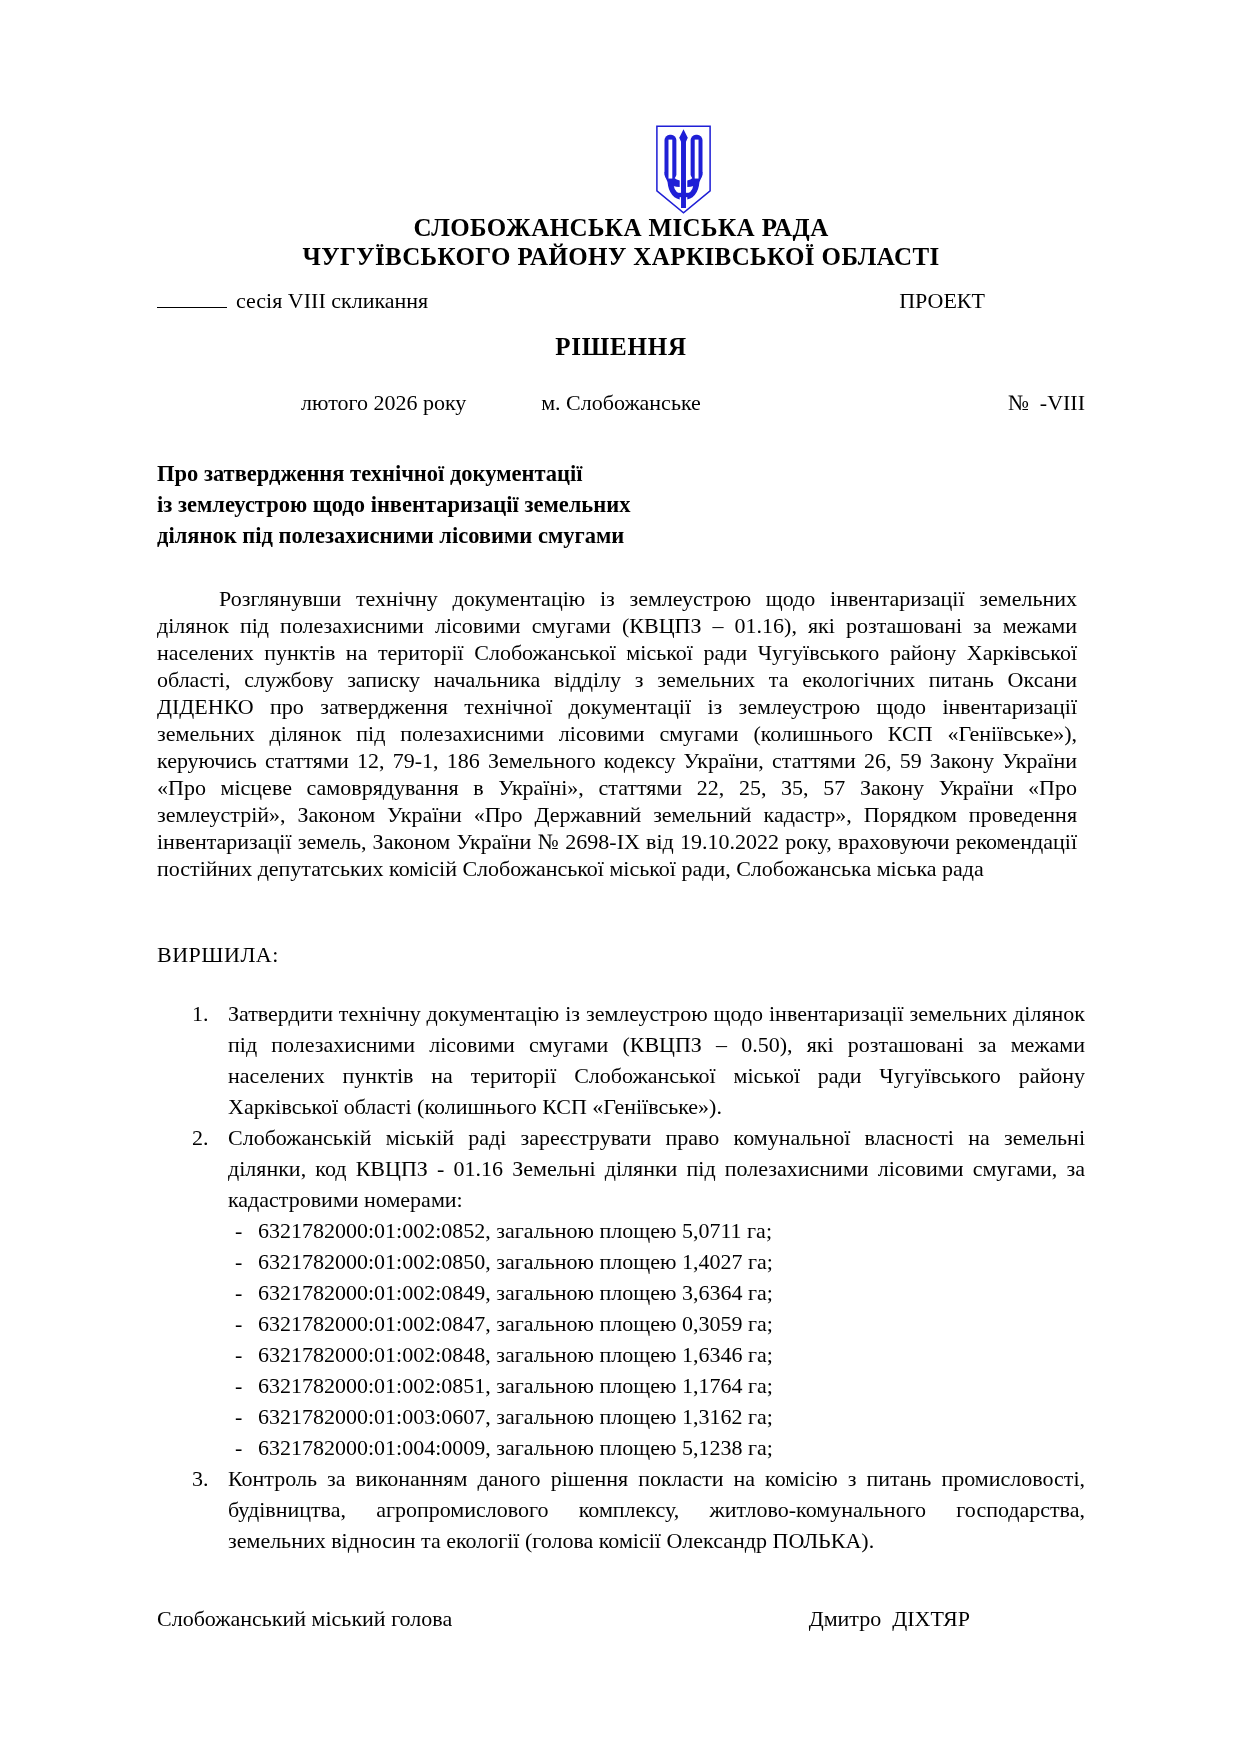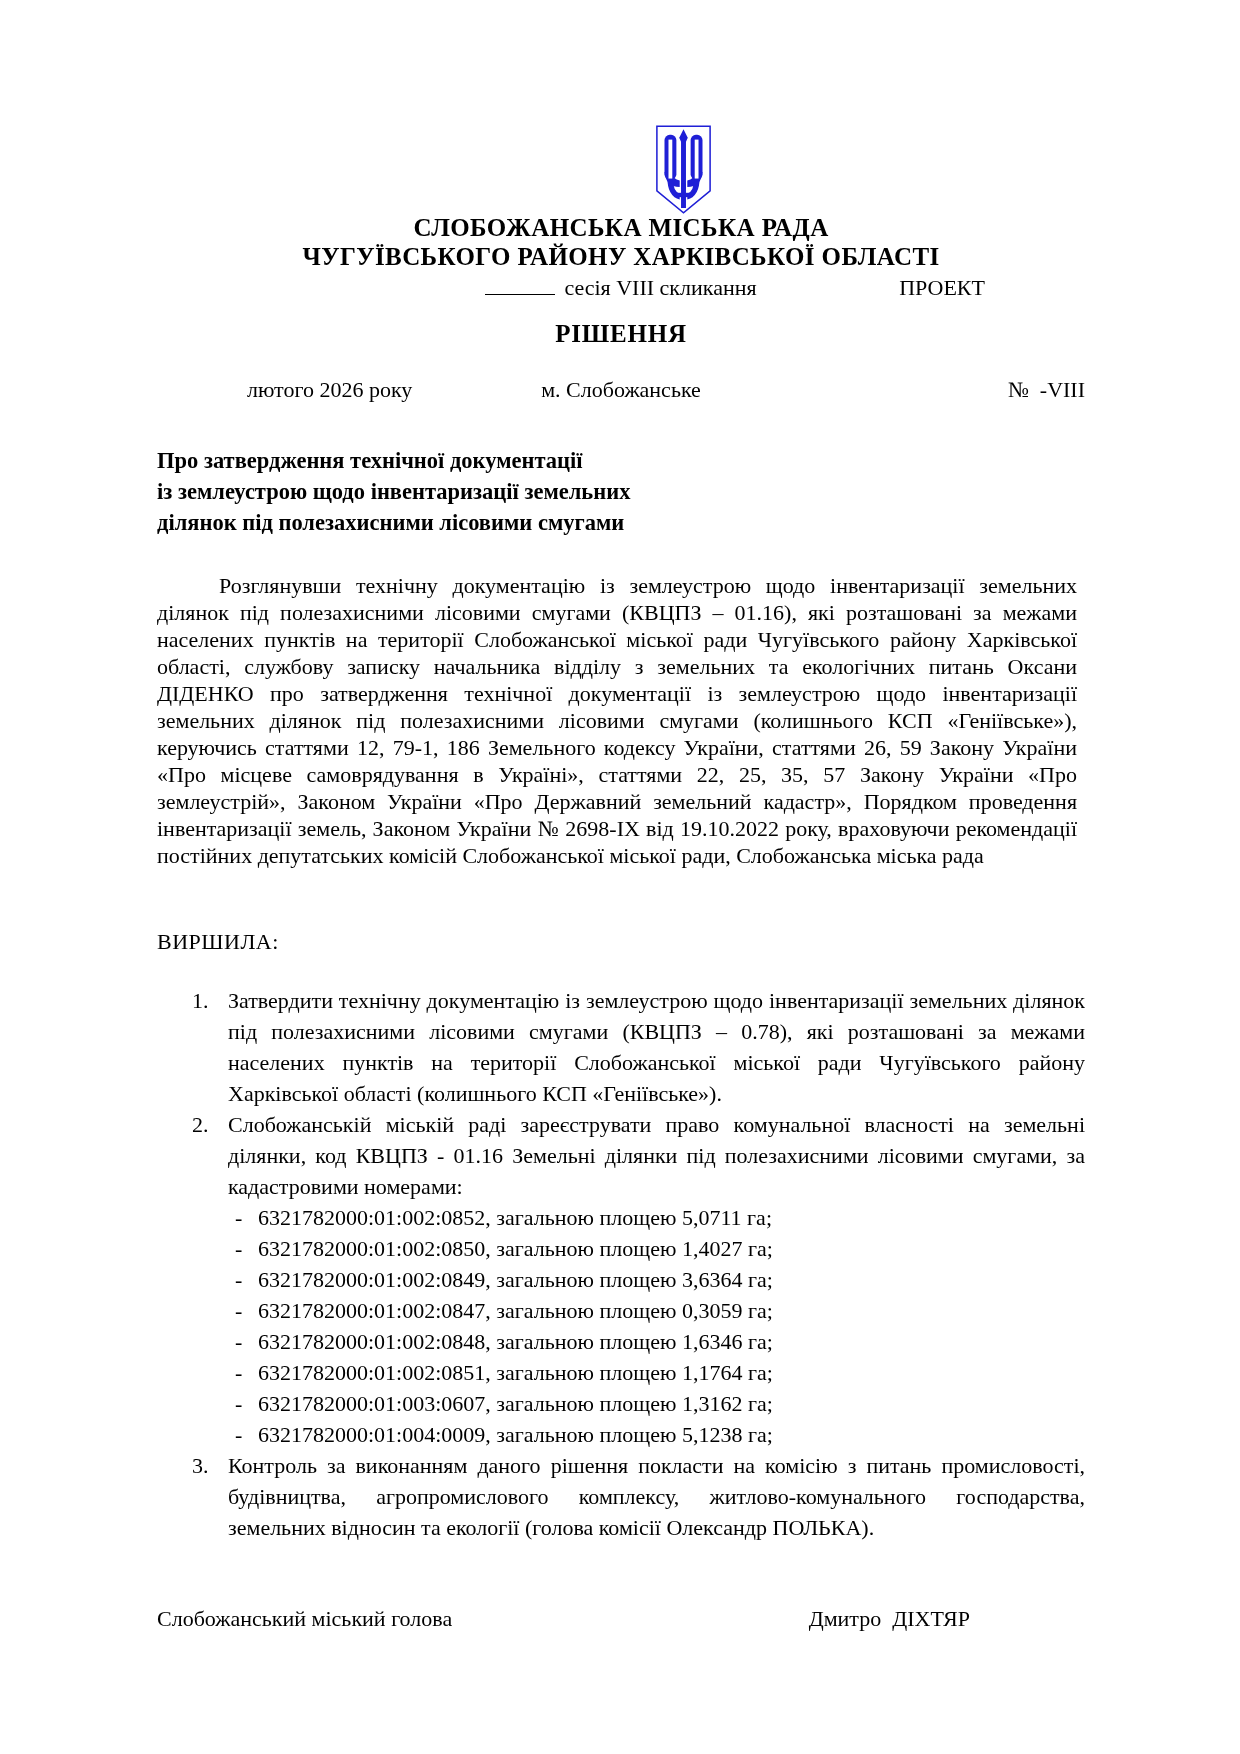--- a/index.html
+++ b/index.html
@@ -21,7 +21,7 @@
     letter-spacing:0.4px;
   }
   .org1 { margin-top:-3px; }
-  .session-row { position:relative; text-align:center; font-size:22px; line-height:30px; margin-top:2px; }
+  .session-row { position:relative; text-align:left; font-size:22px; line-height:30px; margin-top:15px; }
   .blank {
     display:inline-block; width:70px; height:17px;
     border-bottom:1.7px solid #000; margin-right:9px;

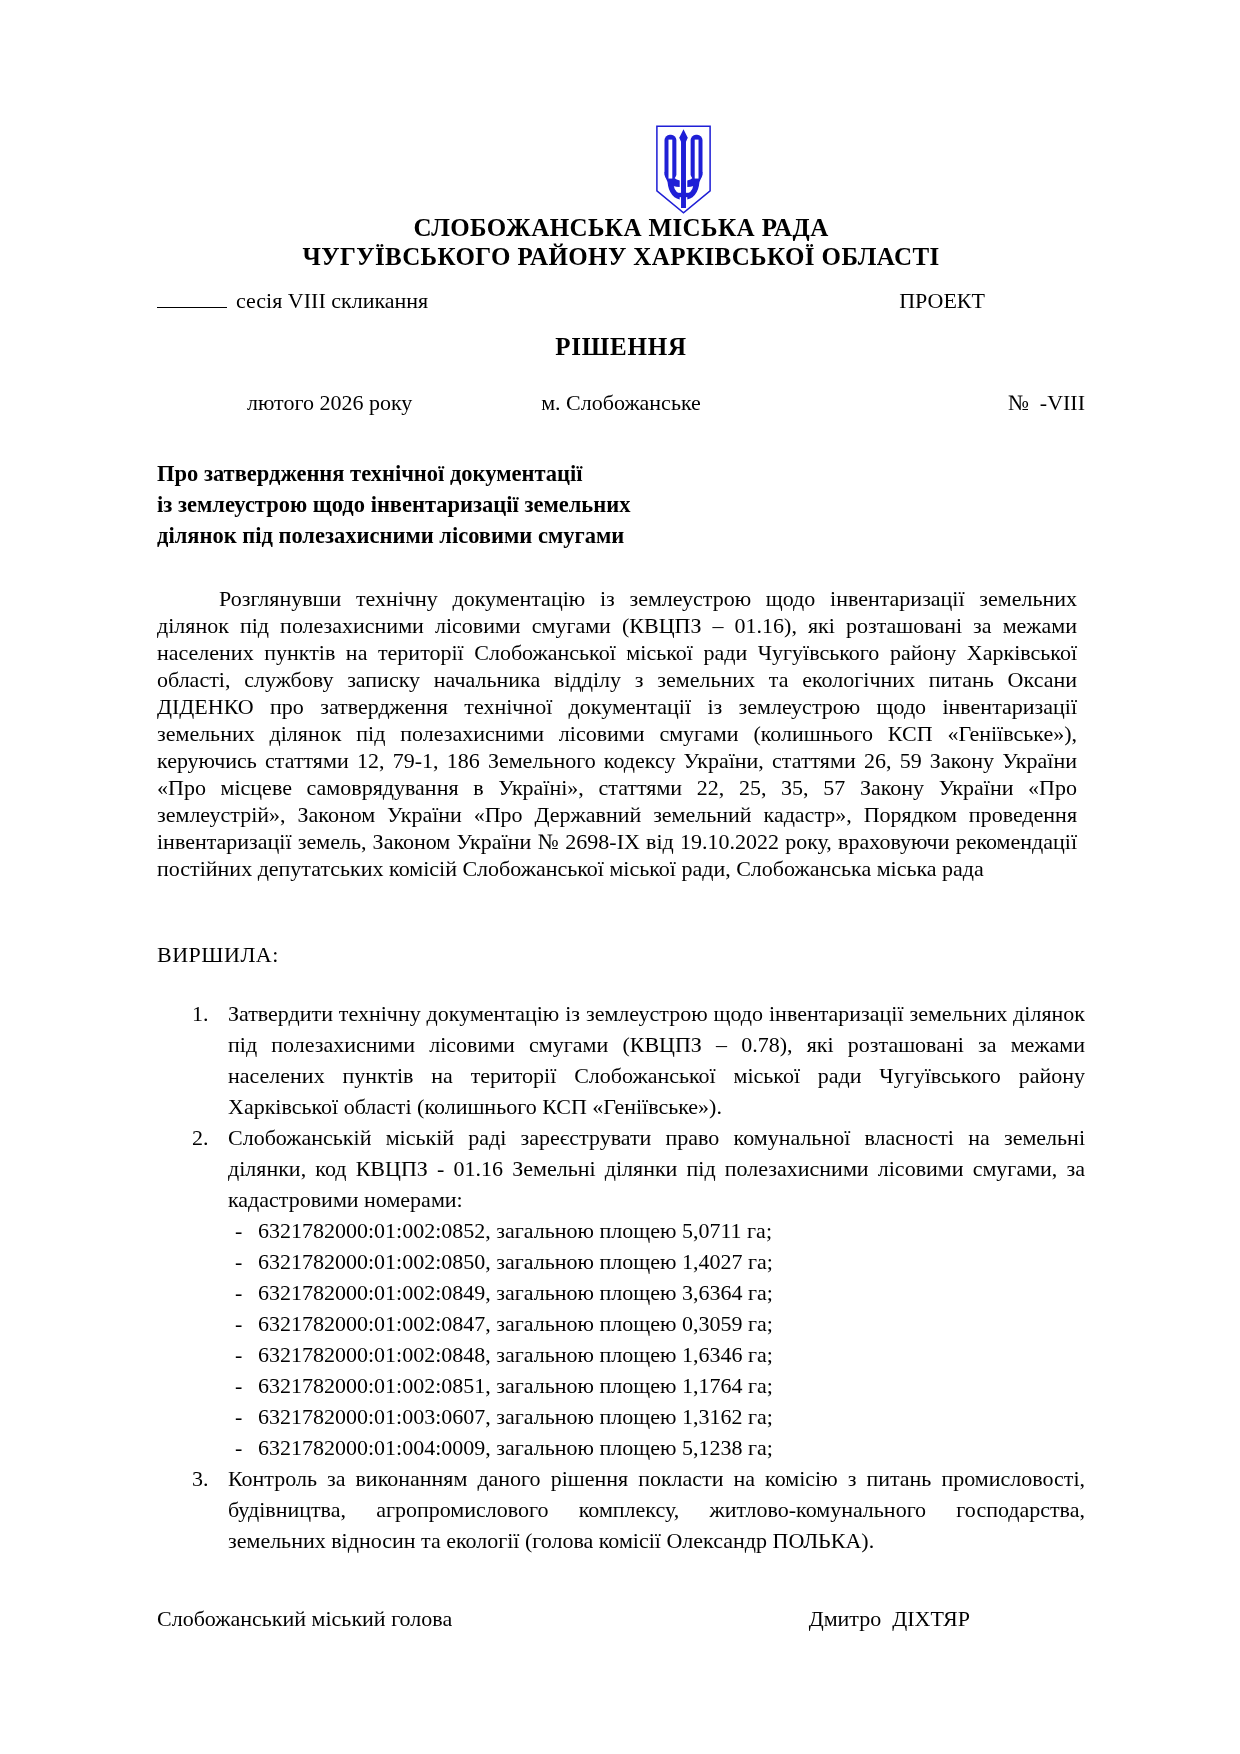--- a/index.html
+++ b/index.html
@@ -35,7 +35,7 @@
     display:grid; grid-template-columns:1fr 1fr 1fr;
     margin-top:26px; line-height:30px; white-space:pre;
   }
-  .meta-date { padding-left:36px; text-align:center; }
+  .meta-date { padding-left:36px; text-align:right; }
   .meta-place { text-align:center; }
   .meta-number { padding-left:105px; text-align:right; }
   .subject { margin-top:40px; font-weight:bold; font-size:22.5px; line-height:31px; }

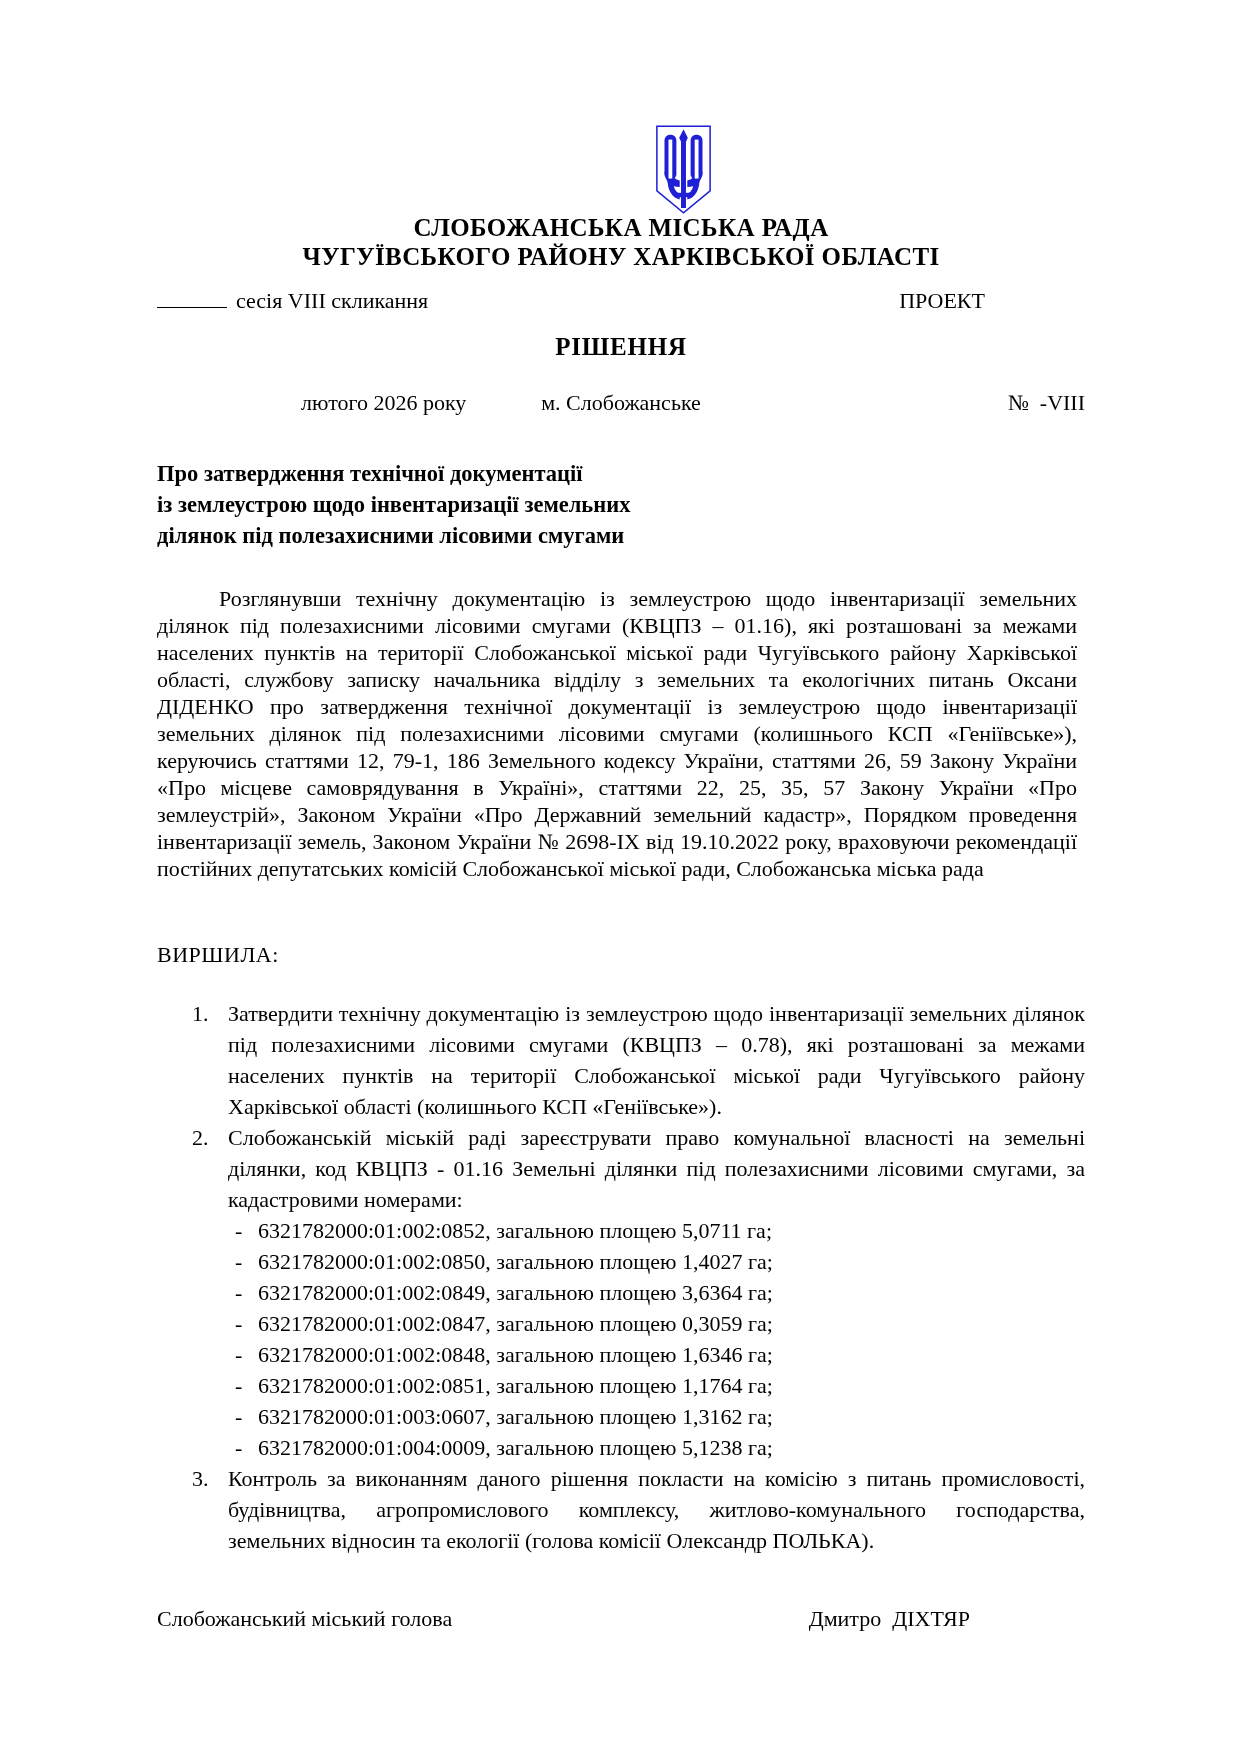--- a/index.html
+++ b/index.html
@@ -118,7 +118,7 @@
 
   <ol class="resolution">
     <li>
-      <span>Затвердити технічну документацію із землеустрою щодо інвентаризації земельних ділянок під полезахисними лісовими смугами (КВЦПЗ – 0.78), які розташовані за межами населених пунктів на території Слобожанської міської ради Чугуївського району Харківської області (колишнього КСП «Геніївське»).</span>
+      <span>Затвердити технічну документацію із землеустрою щодо інвентаризації земельних ділянок під полезахисними лісовими смугами (КВЦПЗ – 0.50), які розташовані за межами населених пунктів на території Слобожанської міської ради Чугуївського району Харківської області (колишнього КСП «Геніївське»).</span>
     </li>
     <li>
       <span>Слобожанській міській раді зареєструвати право комунальної власності на земельні ділянки, код КВЦПЗ - 01.16 Земельні ділянки під полезахисними лісовими смугами, за кадастровими номерами:</span>

